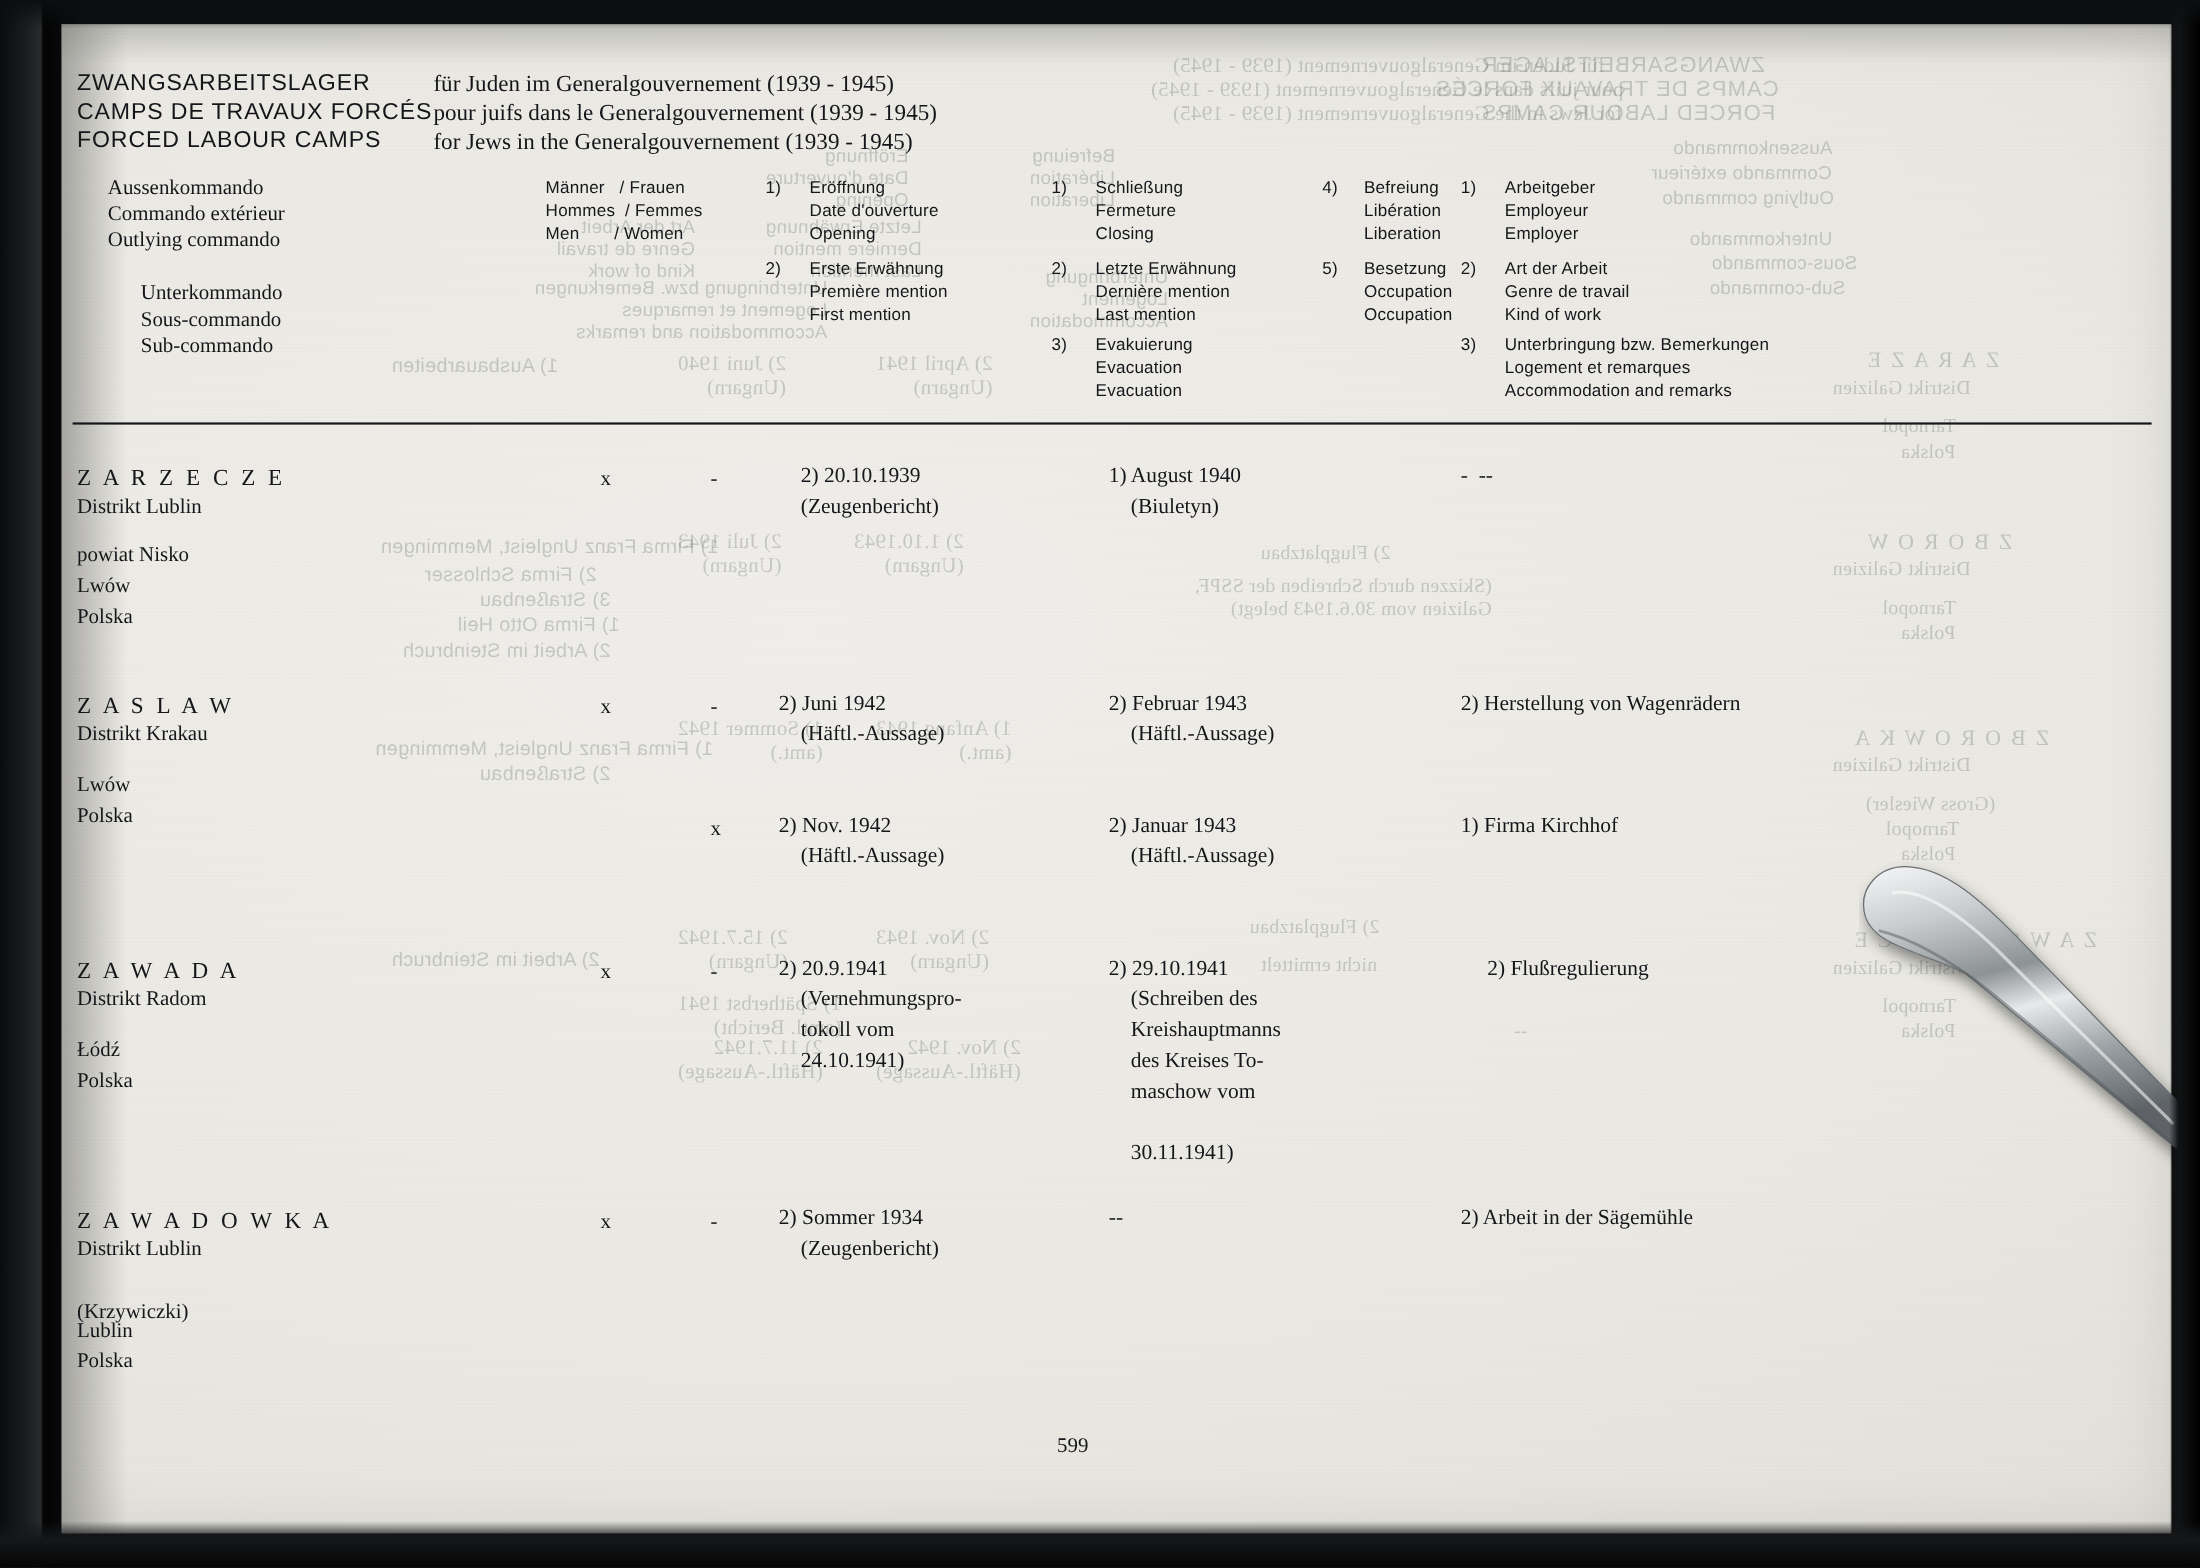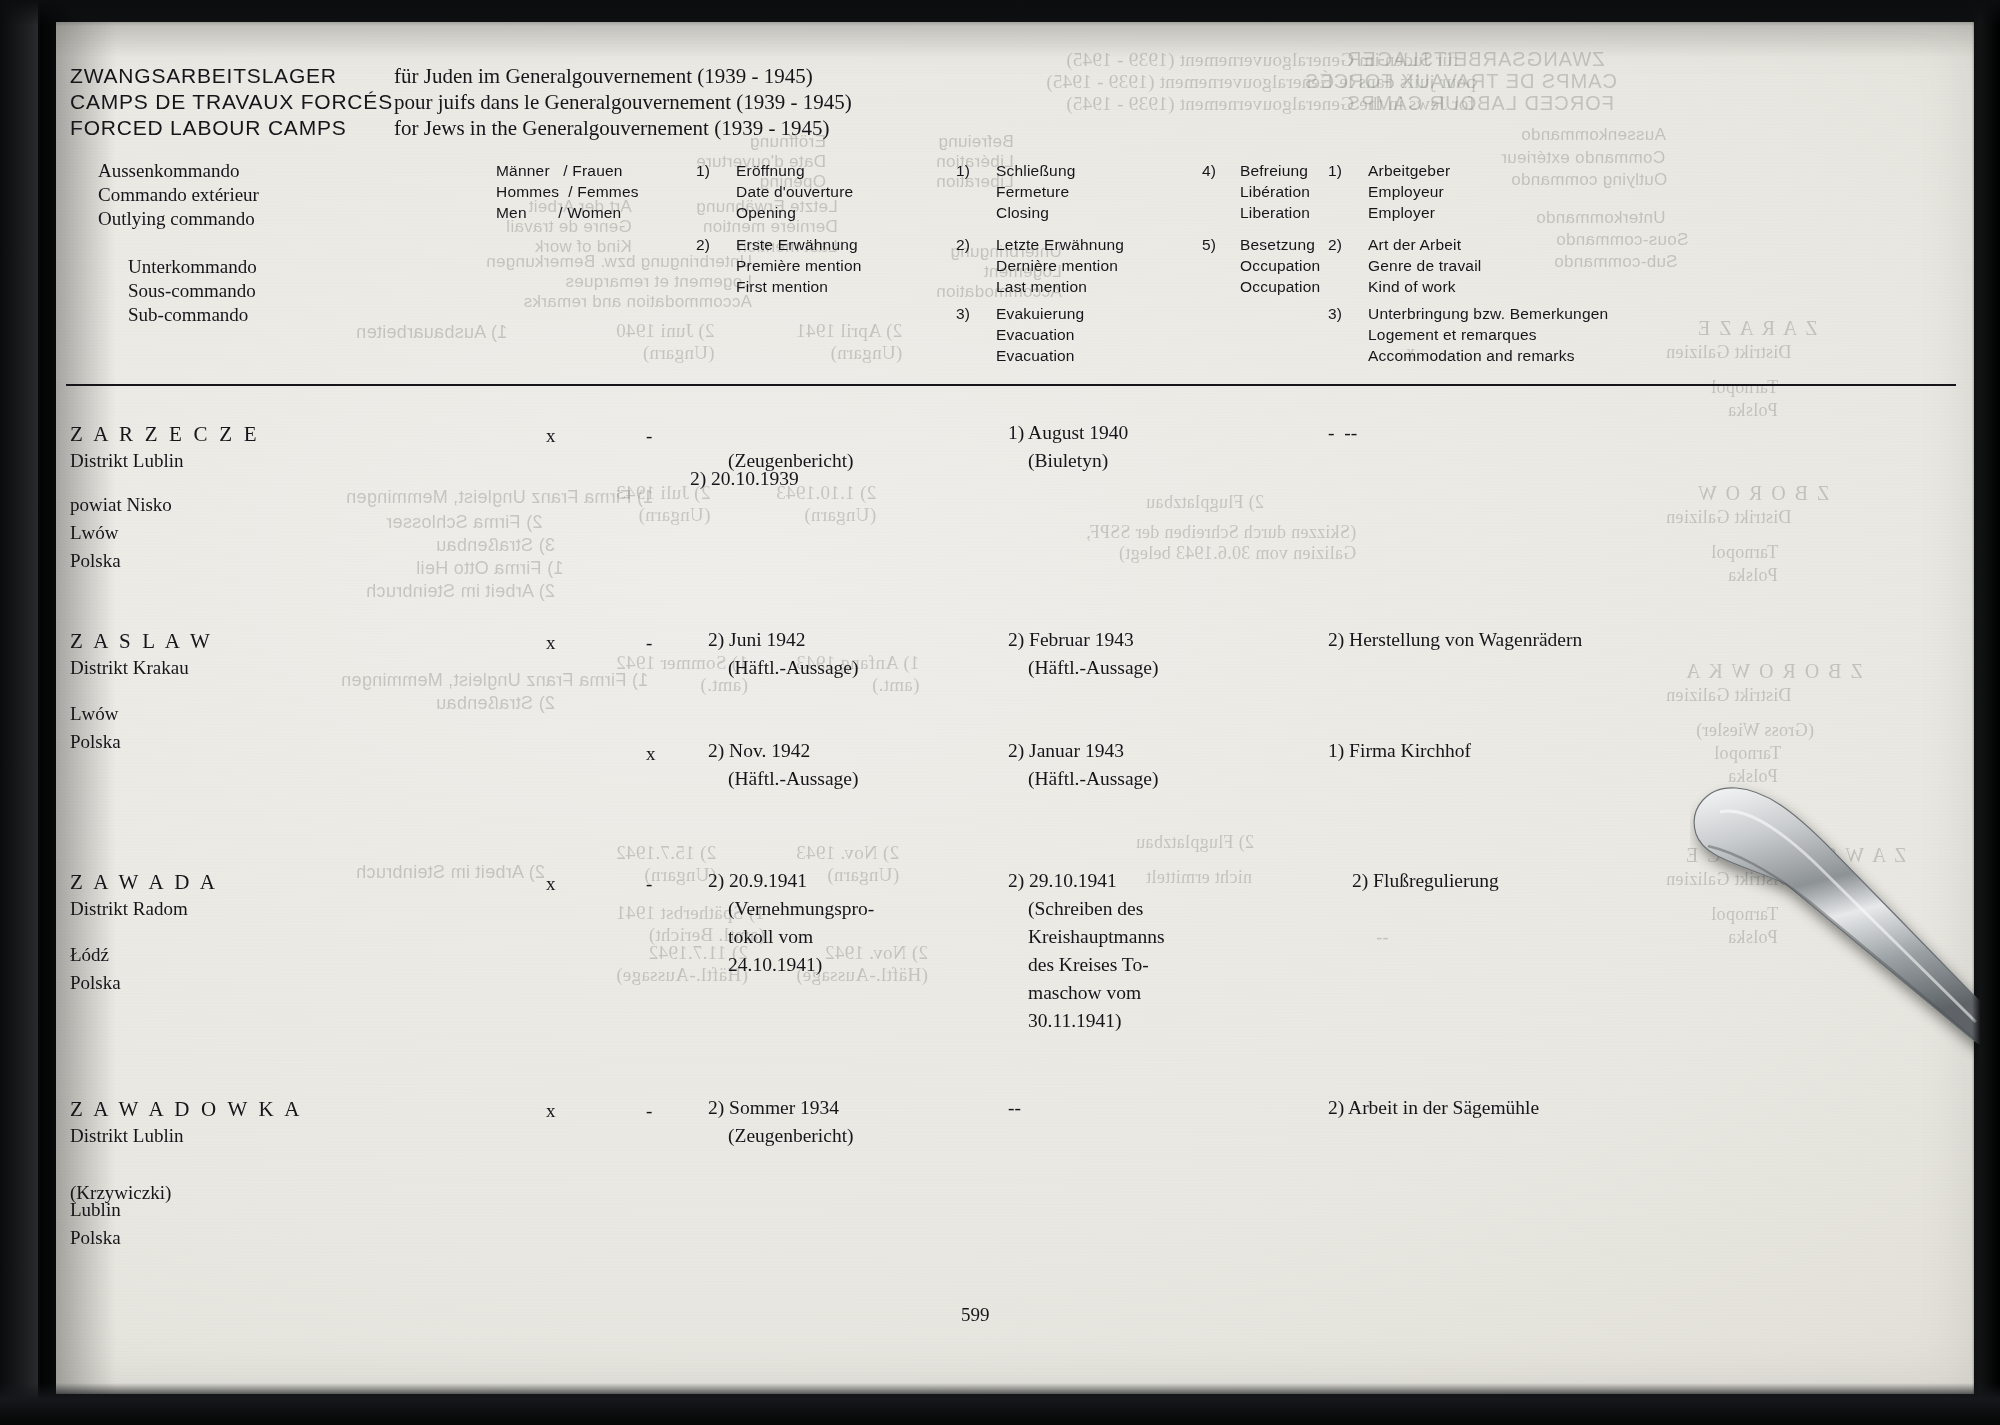--- a/index.html
+++ b/index.html
@@ -343,7 +343,7 @@
       <div class="txt serif mark" style="left:490px; top:403px;">x</div>
       <div class="txt serif mark" style="left:590px; top:403px;">-</div>
 
-      <div class="txt serif cell" style="left:634px; top:400px;margin-top:46px;">2) 20.10.1939</div>
+      <div class="txt serif cell" style="left:672px; top:400px;">2) 20.10.1939</div>
       <div class="txt serif cell" style="left:672px; top:428px;">(Zeugenbericht)</div>
 
       <div class="txt serif cell" style="left:952px; top:400px;">1) August 1940</div>

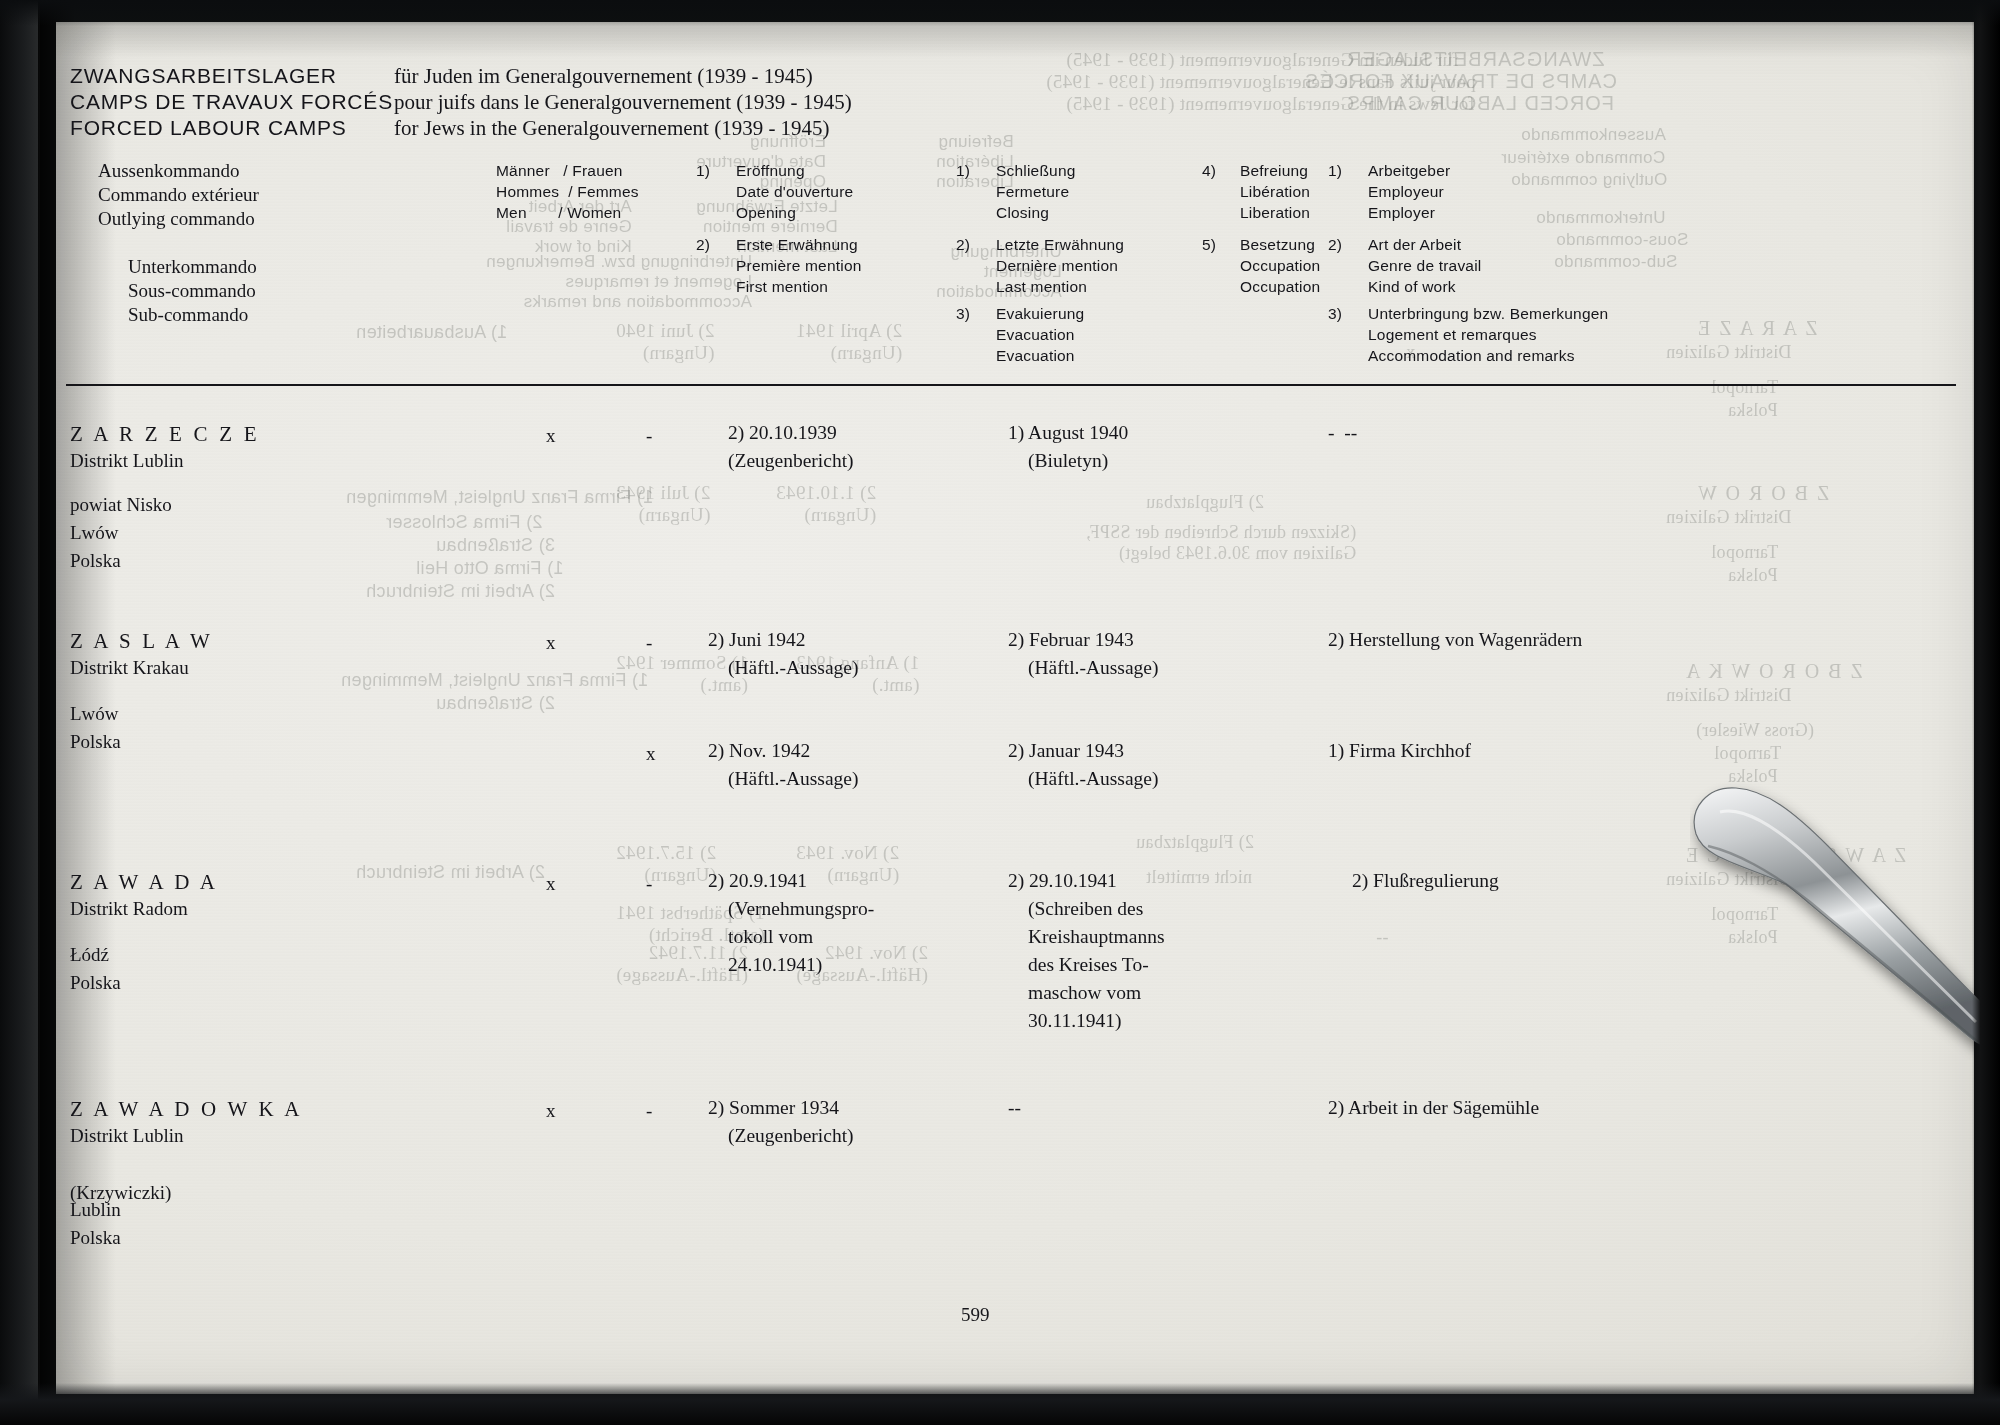--- a/index.html
+++ b/index.html
@@ -396,7 +396,7 @@
       <div class="txt serif cell" style="left:972px; top:904px;">Kreishauptmanns</div>
       <div class="txt serif cell" style="left:972px; top:932px;">des Kreises To-</div>
       <div class="txt serif cell" style="left:972px; top:960px;">maschow vom</div>
-      <div class="txt serif cell" style="left:972px; top:988px;">30.11.1941)</div>
+      <div class="txt serif cell" style="left:972px; top:1016px;">30.11.1941)</div>
 
       <div class="txt serif cell" style="left:1272px; top:848px;margin-left:24px;">2) Flußregulierung</div>
     </div>

